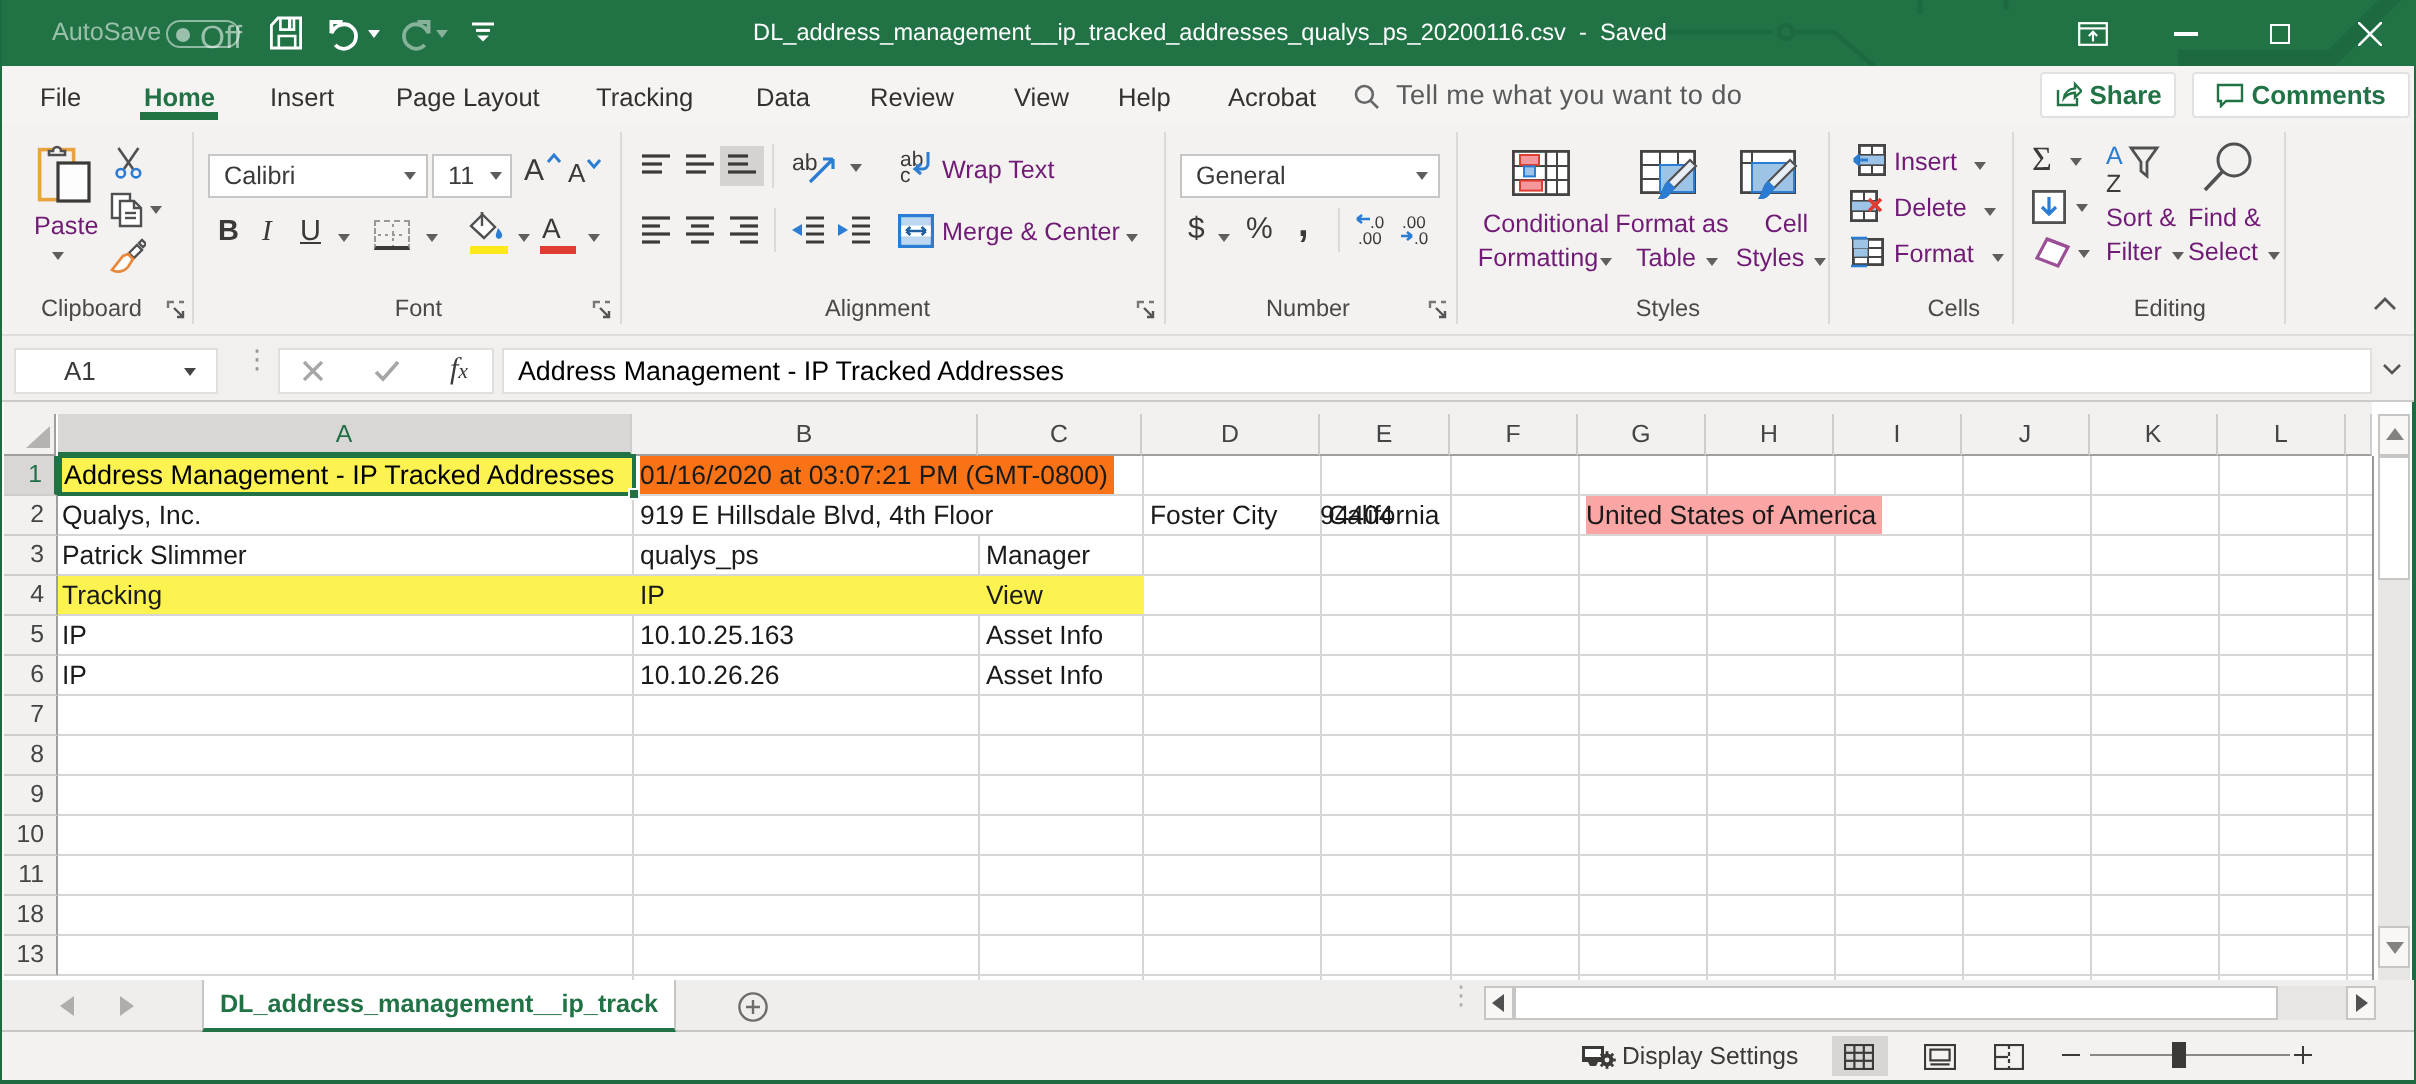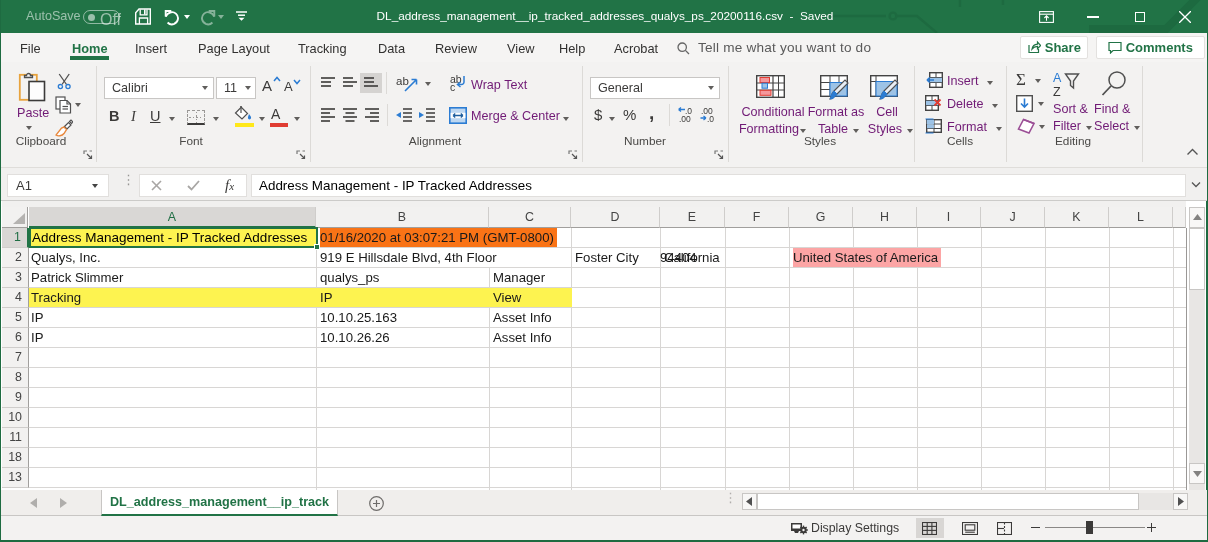--- a/index.html
+++ b/index.html
@@ -382,7 +382,7 @@
           <path d="M14 16 c-3 3 -2 5 -4 8 4 0 4 -2 7 -5 z" fill="#2b7cd3" stroke="#2b7cd3" stroke-width="1"></path>
         </g>
       </svg>
-<span class="rtxt ab" style="left:869px;top:43px;width:34px;text-align:center">Cell</span>
+<span class="rtxt ab" style="left:869px;top:43px;width:34px;text-align:right">Cell</span>
 <span class="rtxt ab" style="left:864px;top:60px;width:40px;text-align:center">Styles</span>
       <span class="dar" style="left:906px;top:67px"></span>
 <span class="glabel" style="left:789px;width:60px">Styles</span>

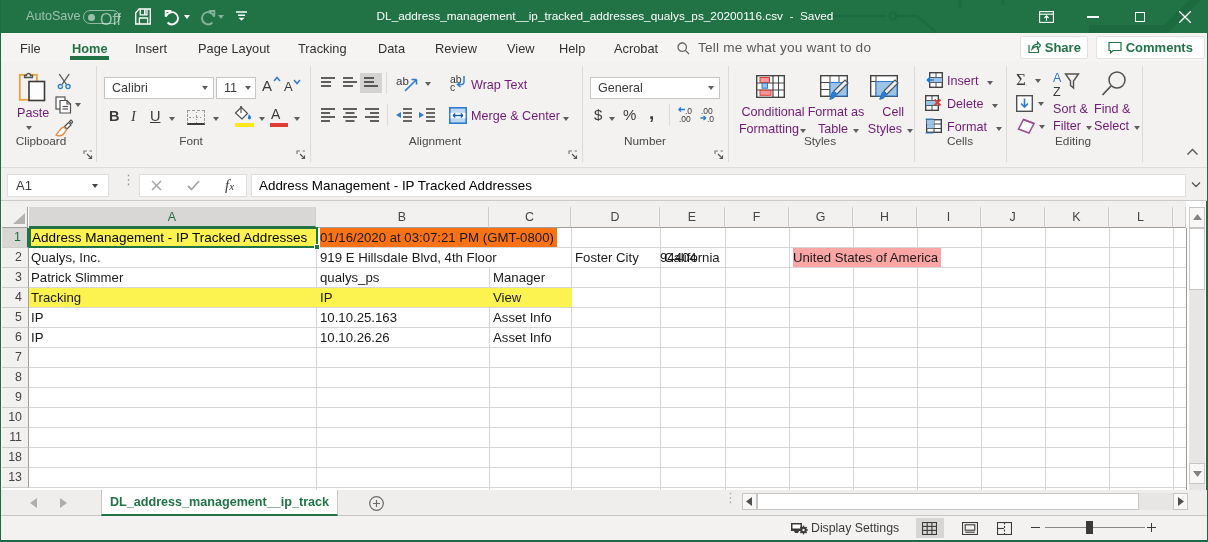--- a/index.html
+++ b/index.html
@@ -18,7 +18,7 @@
 
 #ribbon{left:0;top:62px;width:1206px;height:106px;background:#f3f2f1;border-bottom:1px solid #dfddda}
 .gsep{position:absolute;top:4px;width:1px;height:96px;background:#dcdad7}
-.glabel{position:absolute;top:72px;font-size:11.8px;color:#4a4947;text-align:center}
+.glabel{position:absolute;top:85px;font-size:11.8px;color:#4a4947;text-align:right}
 .dlgico{position:absolute;top:88px;width:10px;height:10px}
 .rtxt{font-size:12.6px;color:#701a75}
 .cbox{position:absolute;background:#fff;border:1px solid #c8c6c4;font-size:12.6px;color:#3b3a39}

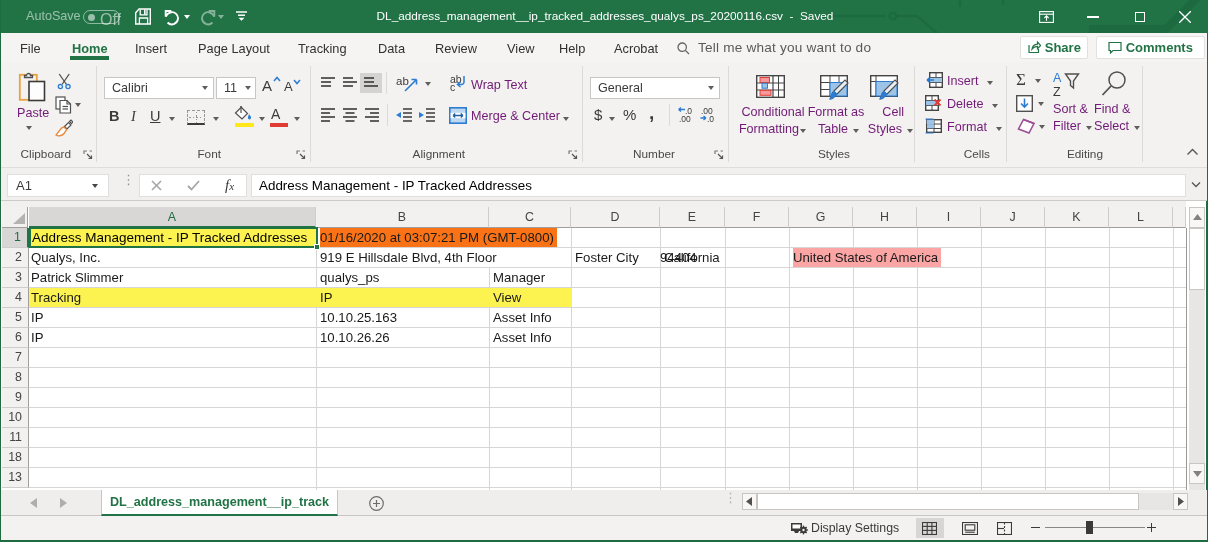--- a/index.html
+++ b/index.html
@@ -25,7 +25,7 @@
 .dar{width:0;height:0;border-left:3.5px solid transparent;border-right:3.5px solid transparent;border-top:4px solid #605e5c;position:absolute}
 
 #fbar{left:0;top:168px;width:1206px;height:33px;background:#f1f0ef;border-bottom:1px solid #cccbc9}
-#nbox{left:6px;top:174px;width:102px;height:23px;background:#fff;border:1px solid #e1dfdd;font-size:13px;color:#3b3a39;line-height:21px;padding-left:8px}
+#nbox{left:6px;top:174px;width:102px;height:23px;background:#fff;border:1px solid #e1dfdd;font-size:13px;color:#3b3a39;line-height:21px;padding-left:24px}
 #fxbox{left:138px;top:174px;width:108px;height:23px;background:#fff;border:1px solid #e1dfdd}
 #finput{left:250px;top:174px;width:935px;height:23px;background:#fff;border:1px solid #e1dfdd;font-size:13.4px;color:#000;line-height:22px;padding-left:7px}
 

